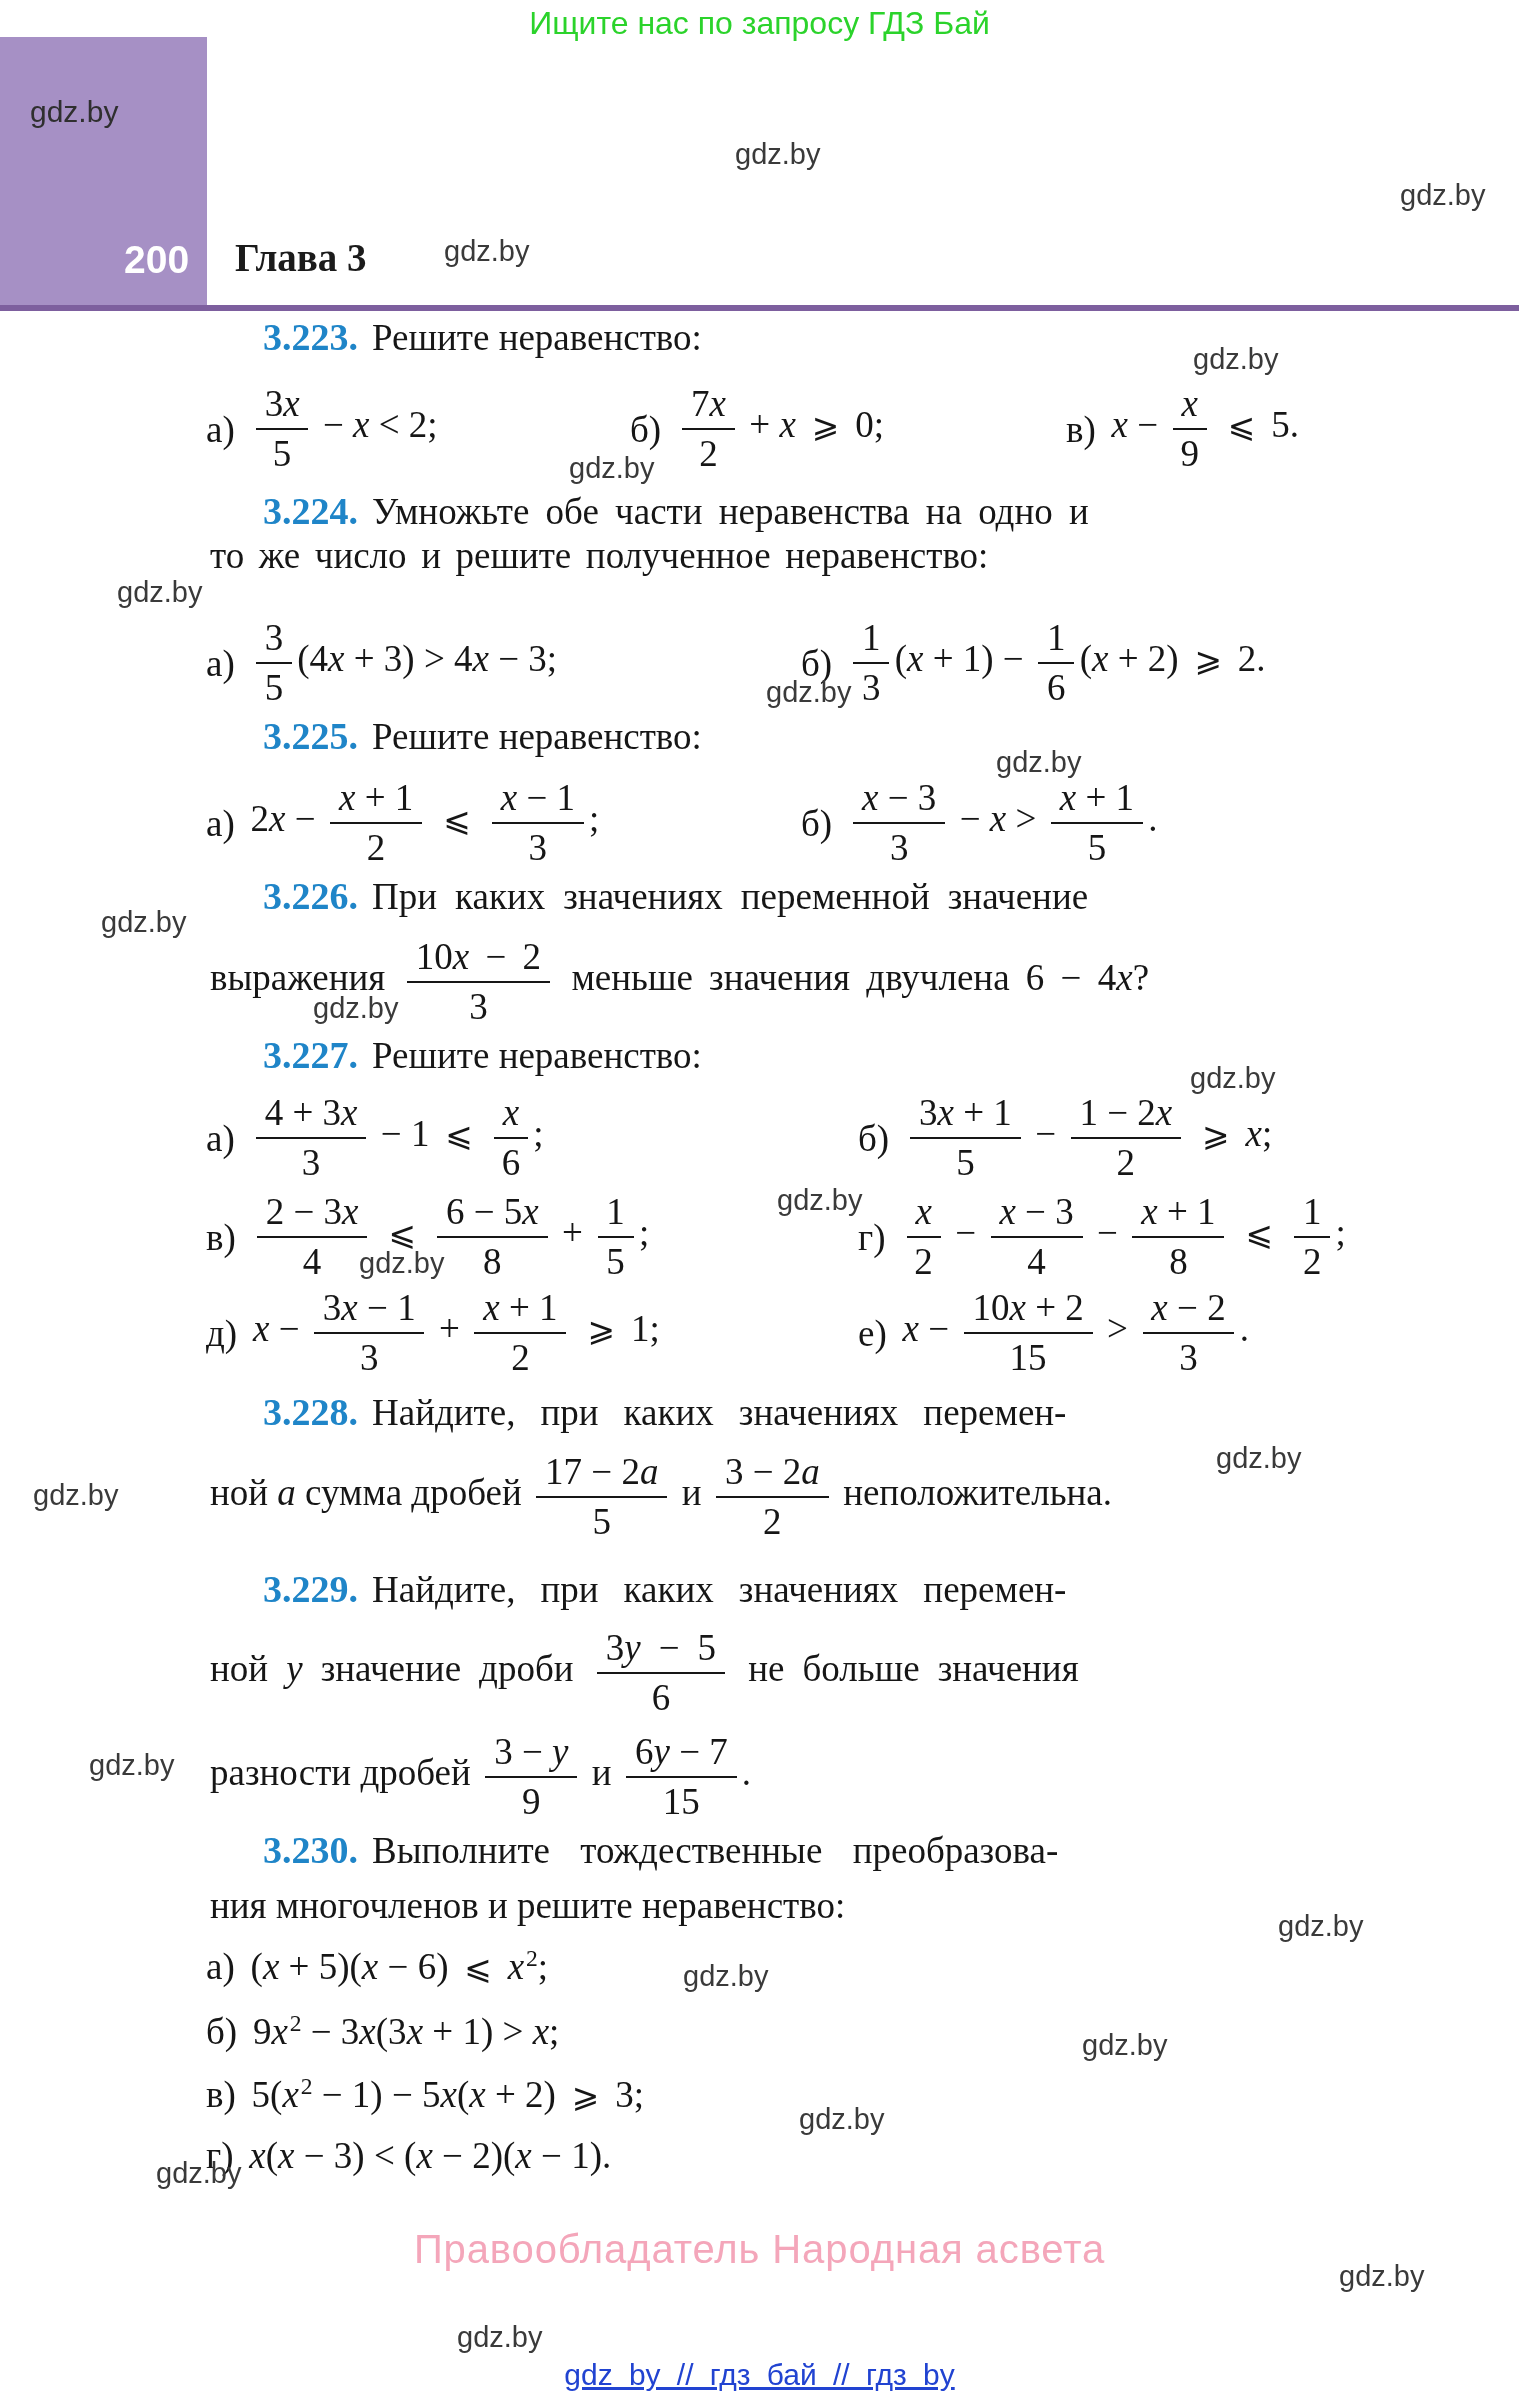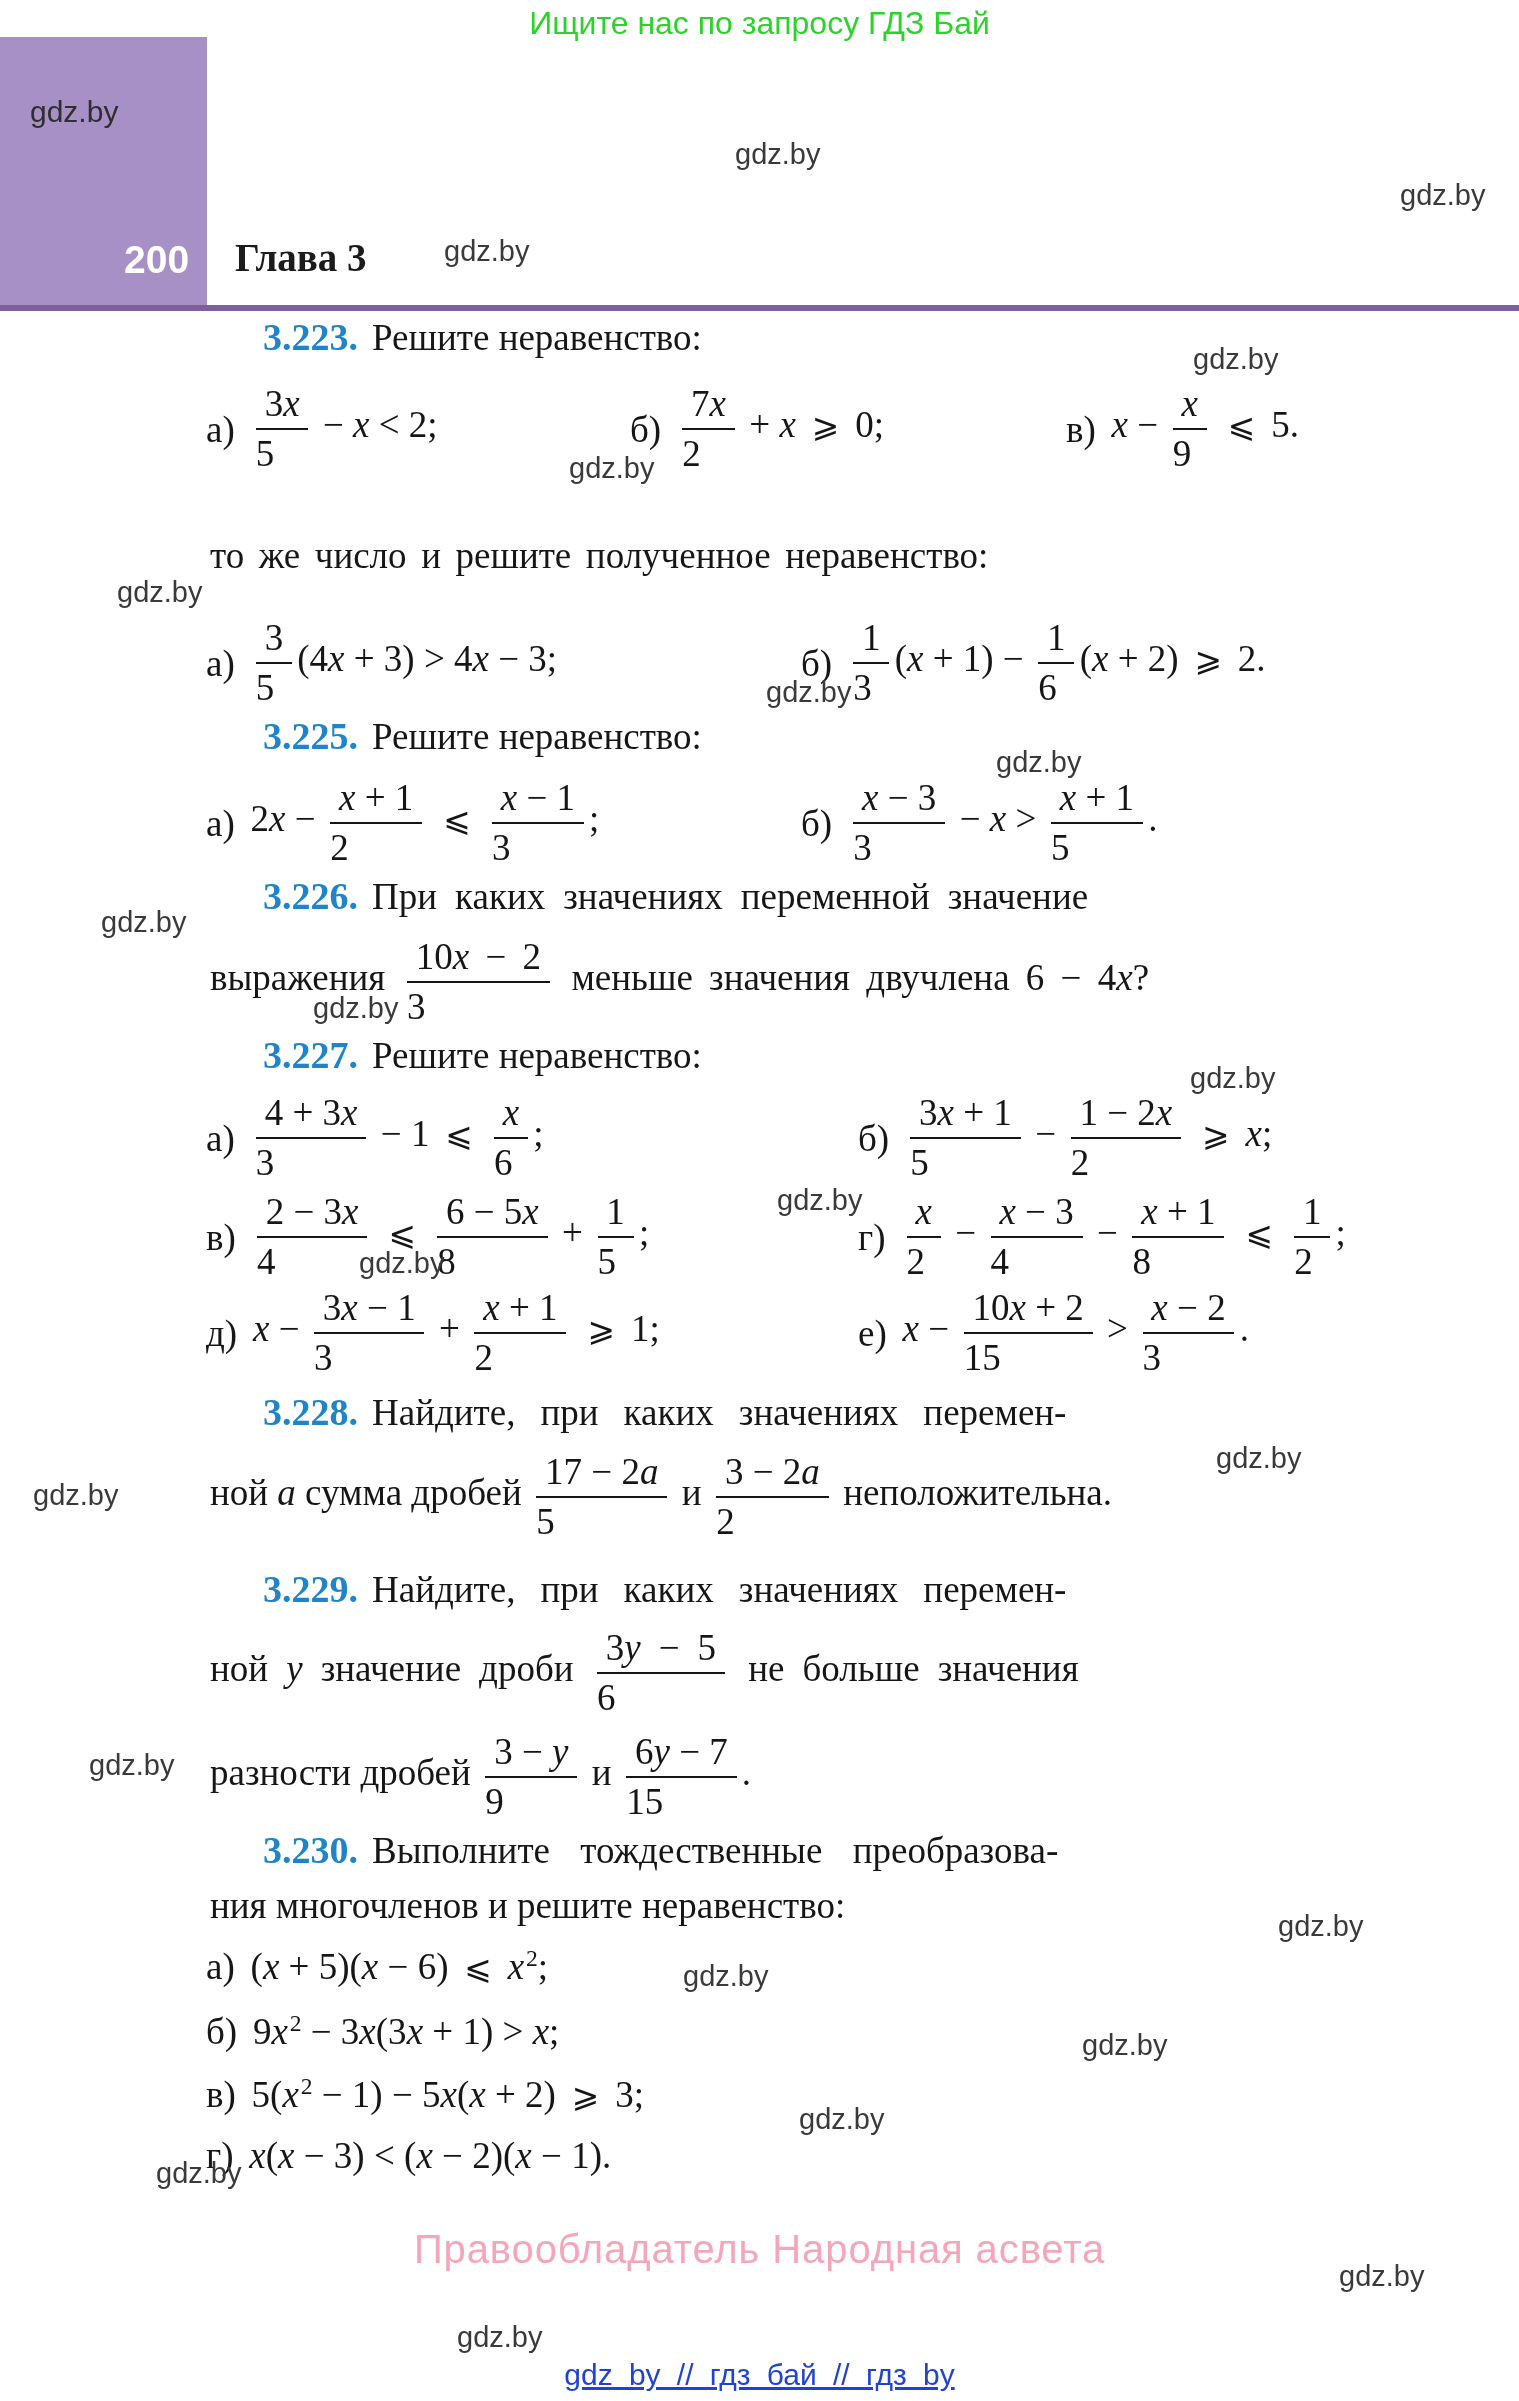--- a/index.html
+++ b/index.html
@@ -23,7 +23,7 @@
   .mi{font-style:italic;}
   .mq{font-family:"DejaVu Sans","DejaVu Serif",serif;font-size:33px;padding:0 5.3px;}
   .msup{font-size:23.6px;position:relative;top:-13px;padding-left:1.8px;}
-  .frac{display:inline-block;vertical-align:middle;text-align:left;margin:0 5.3px;line-height:1.08;}
+  .frac{display:inline-block;vertical-align:middle;text-align:center;margin:0 5.3px;line-height:1.08;}
   .frac .num{display:block;border-bottom:2.6px solid #161616;padding:0 8.8px 4.4px;}
   .frac .den{display:block;padding-top:3.5px;}
   .pink{position:absolute;left:0;right:0;top:2227px;text-align:center;

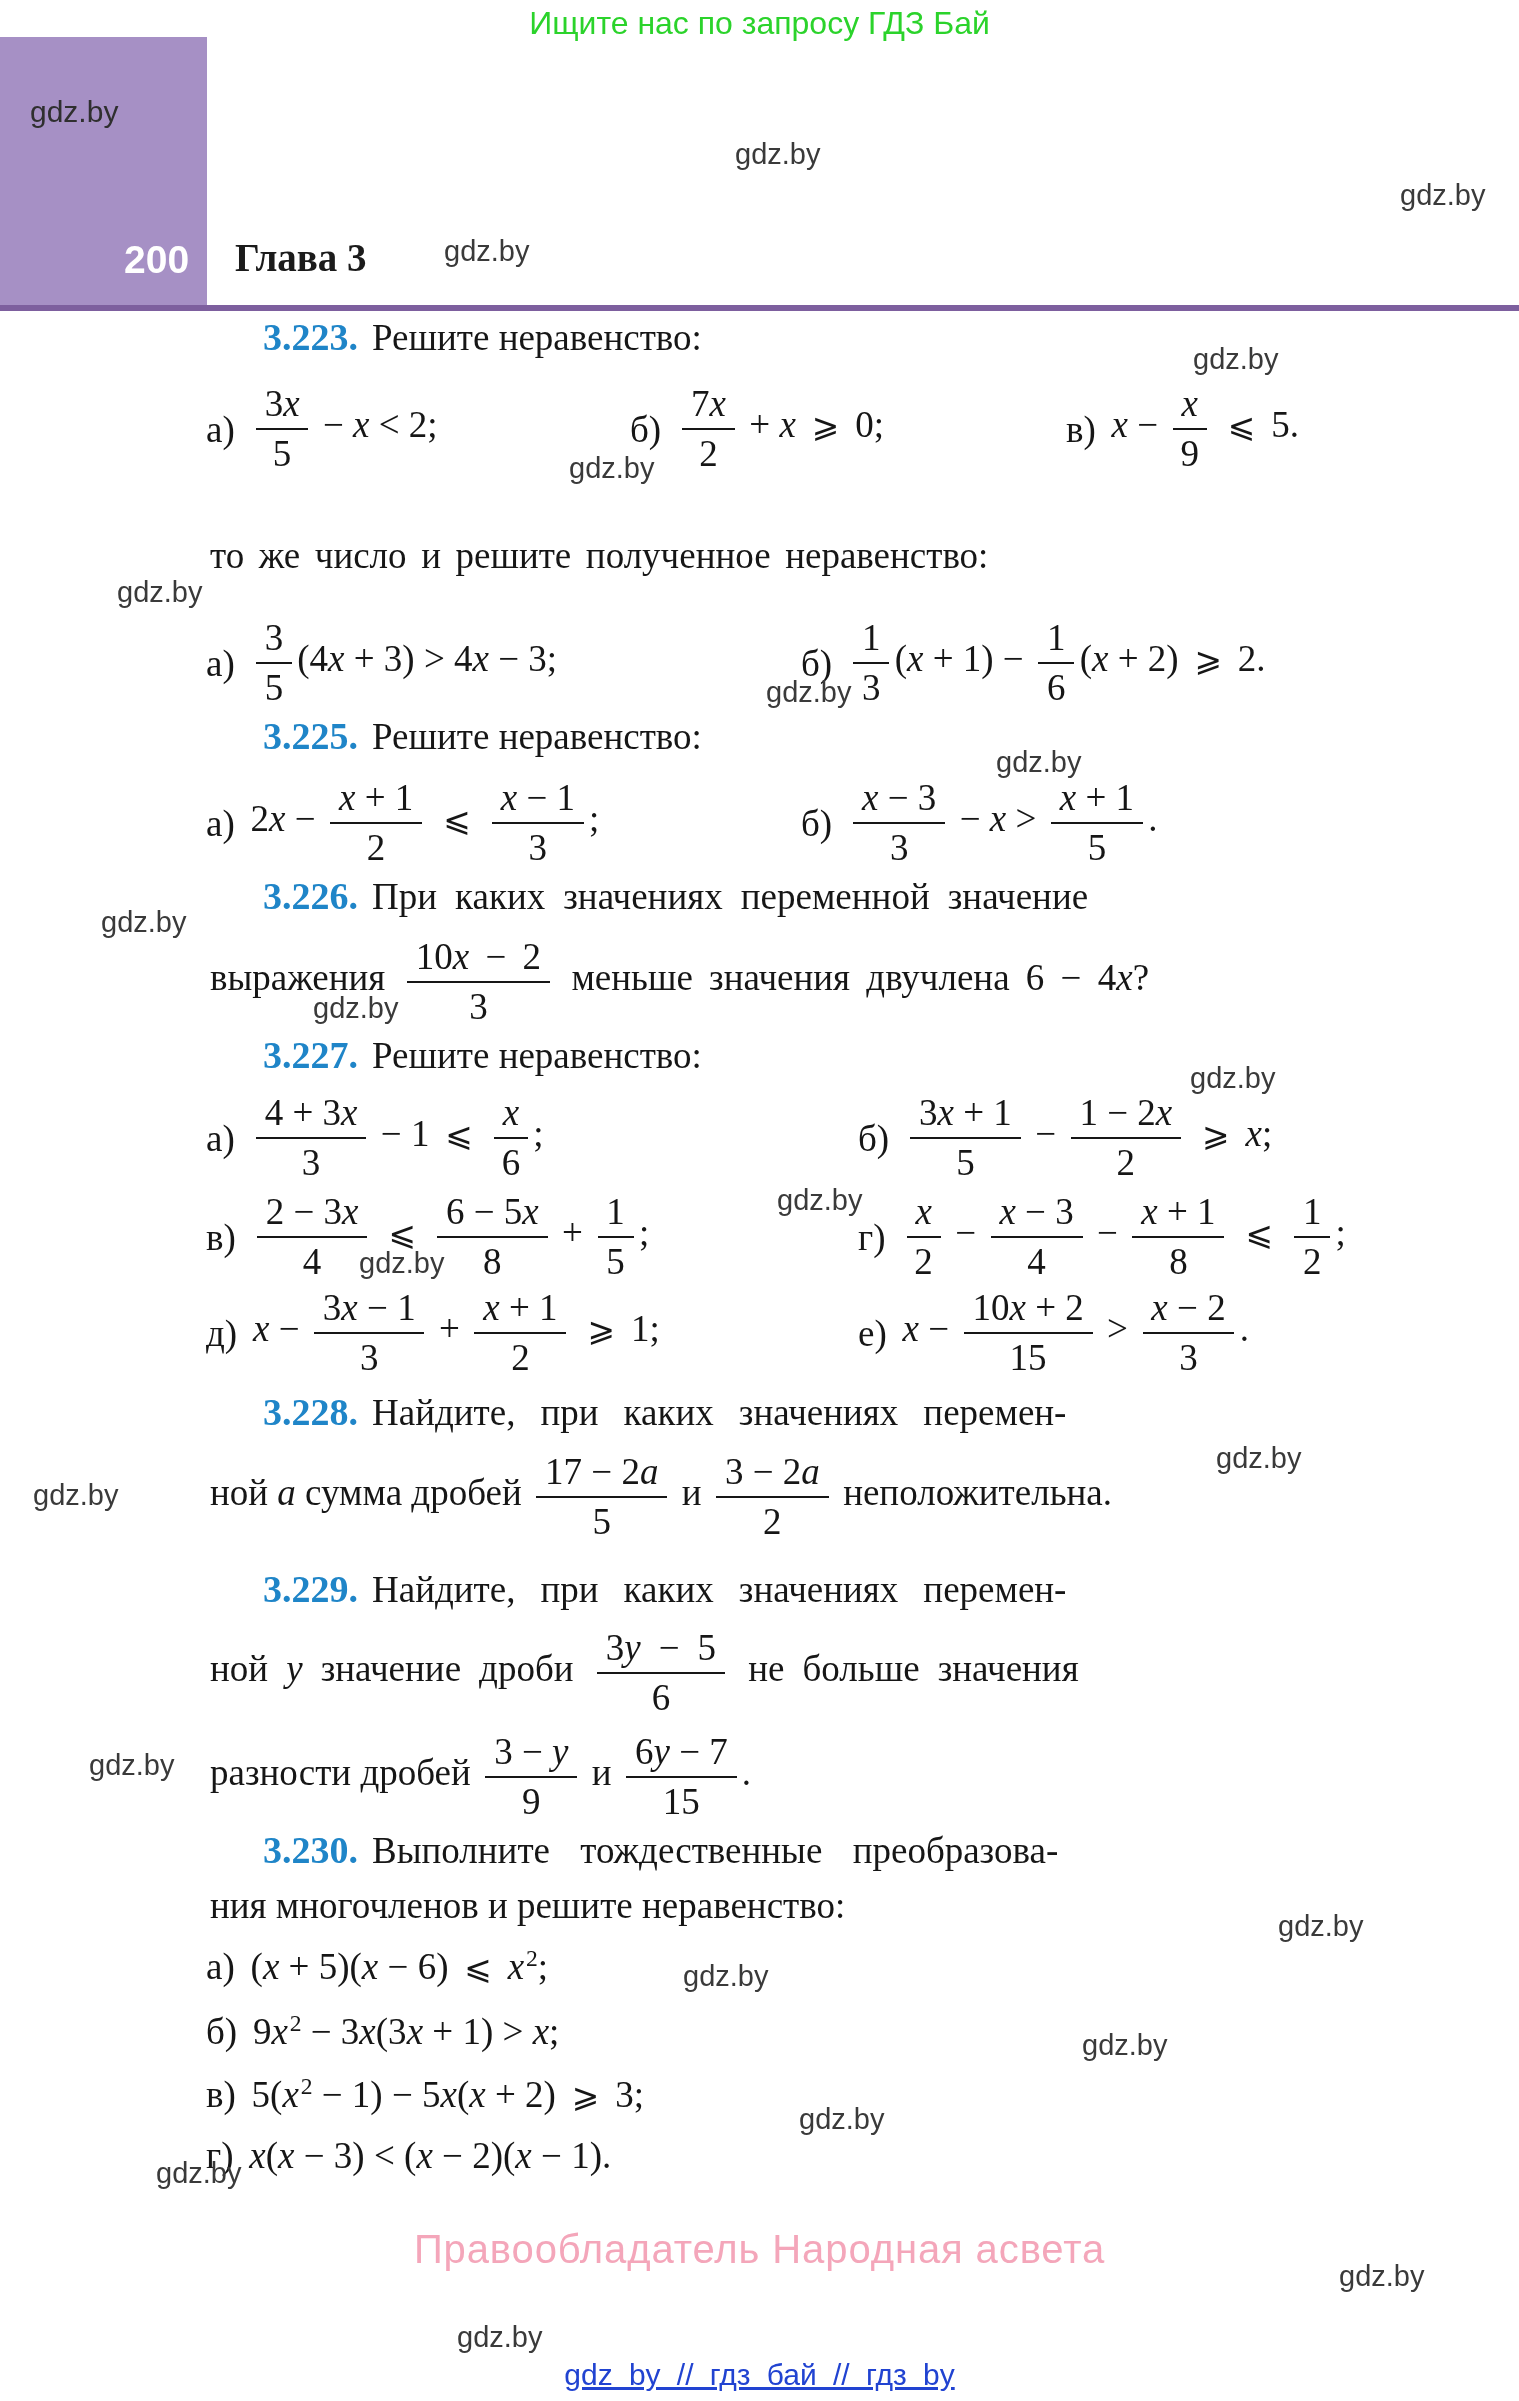--- a/index.html
+++ b/index.html
@@ -62,6 +62,10 @@
     <span class="pmath"><span class="mi">x</span><span class="mt"> − </span><span class="frac"><span class="num"><span class="mi">x</span></span><span class="den"><span class="mt">9</span></span></span><span class="mq"> ⩽ </span><span class="mt">5.</span></span>
   </div>
 
+  <div class="hline" style="left:263px;top:487px;word-spacing:7px">
+    <span class="pnum">3.224.</span>
+    <span class="pmath"><span class="mt">Умножьте обе части неравенства на одно и</span></span>
+  </div>
   <div class="hline" style="left:210px;top:532px;word-spacing:5.3px">
     <span class="pmath"><span class="mt">то же число и решите полученное неравенство:</span></span>
   </div>

